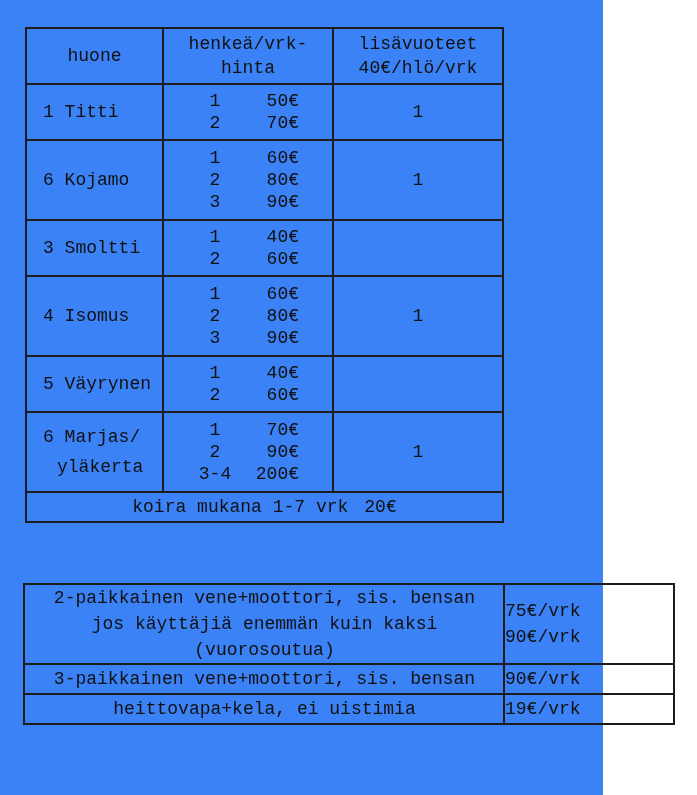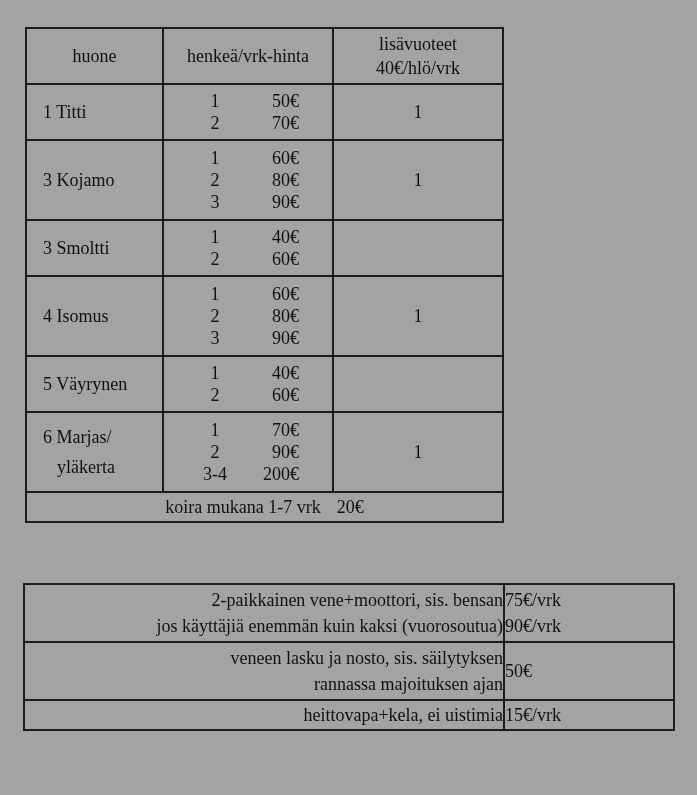--- a/index.html
+++ b/index.html
@@ -9,10 +9,10 @@
   }
   .sheet {
     position: relative;
-    width: 697px;
+    width: 603px;
     height: 795px;
-    background: #a3a3a3;
-    font-family: Liberation Serif, serif;
+    background: #3b82f6;
+    font-family: Liberation Mono, monospace;
     font-size: 18px;
     color: #111111;
   }

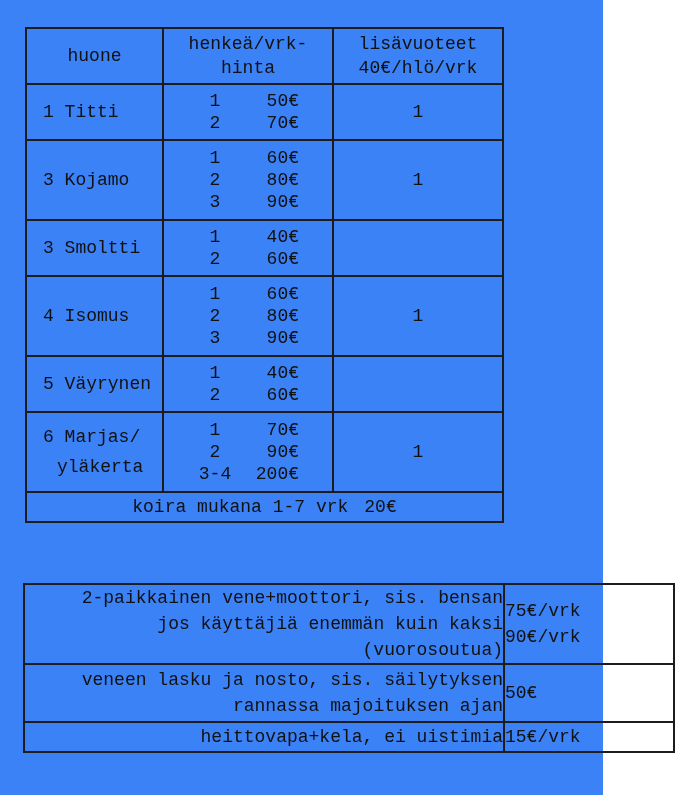--- a/index.html
+++ b/index.html
@@ -128,7 +128,7 @@
 
       <tr class="h-tall">
         <td class="cell-name">
-          <div>3 Kojamo</div>
+          <div>6 Kojamo</div>
         </td>
         <td class="cell-prices">
           <div class="price-line">

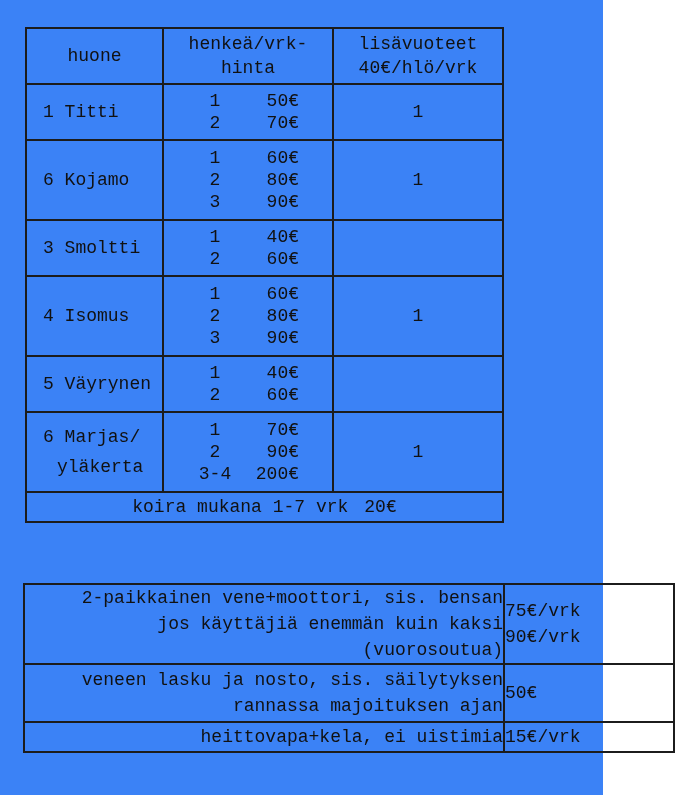--- a/index.html
+++ b/index.html
@@ -71,7 +71,7 @@
   #rental-table .col-price { width: 170px; }
 
   .cell-desc {
-    text-align: right;
+    text-align: center;
     padding-left: 1px;
     line-height: 26px;
   }

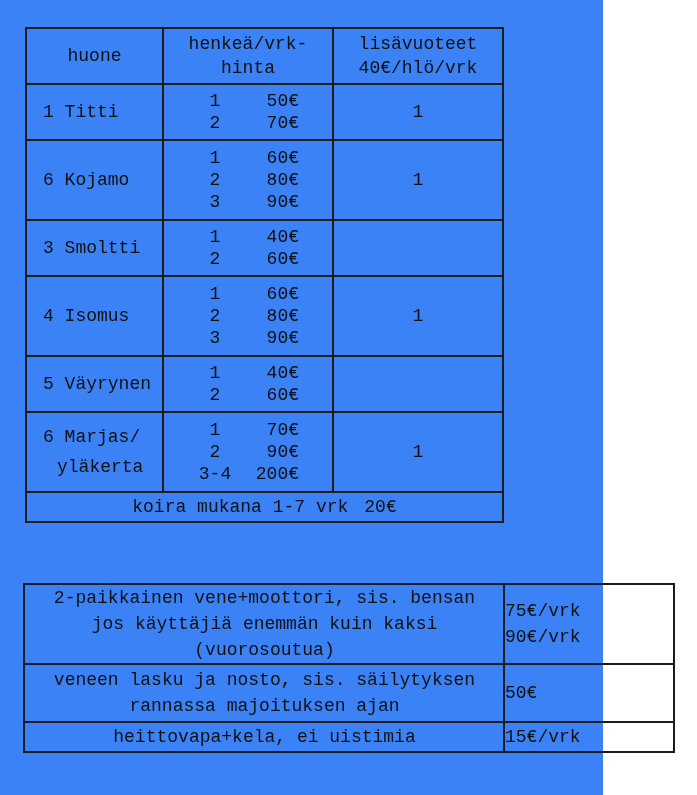--- a/index.html
+++ b/index.html
@@ -260,6 +260,14 @@
         </td>
       </tr>
 
+      <tr class="h-r1">
+        <td class="cell-desc">
+          <div>3-paikkainen vene+moottori, sis. bensan</div>
+        </td>
+        <td class="cell-rprice">
+          <div>90€/vrk</div>
+        </td>
+      </tr>
 
       <tr class="h-r2">
         <td class="cell-desc">

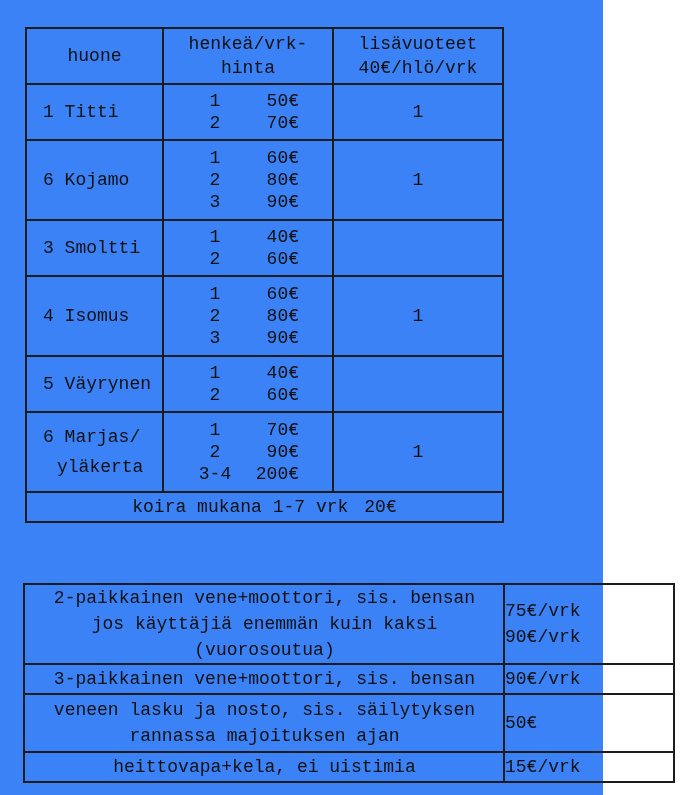--- a/index.html
+++ b/index.html
@@ -269,15 +269,6 @@
         </td>
       </tr>
 
-      <tr class="h-r2">
-        <td class="cell-desc">
-          <div>veneen lasku ja nosto, sis. säilytyksen</div>
-          <div>rannassa majoituksen ajan</div>
-        </td>
-        <td class="cell-rprice">
-          <div>50€</div>
-        </td>
-      </tr>
 
       <tr class="h-r1">
         <td class="cell-desc">

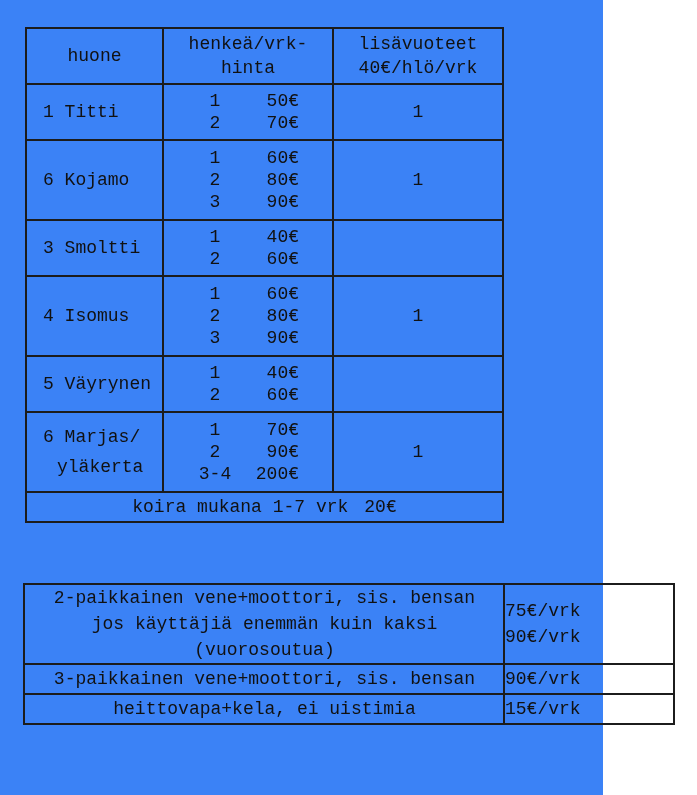--- a/index.html
+++ b/index.html
@@ -275,7 +275,7 @@
           <div>heittovapa+kela, ei uistimia</div>
         </td>
         <td class="cell-rprice">
-          <div>15€/vrk</div>
+          <div>19€/vrk</div>
         </td>
       </tr>
     </tbody>

